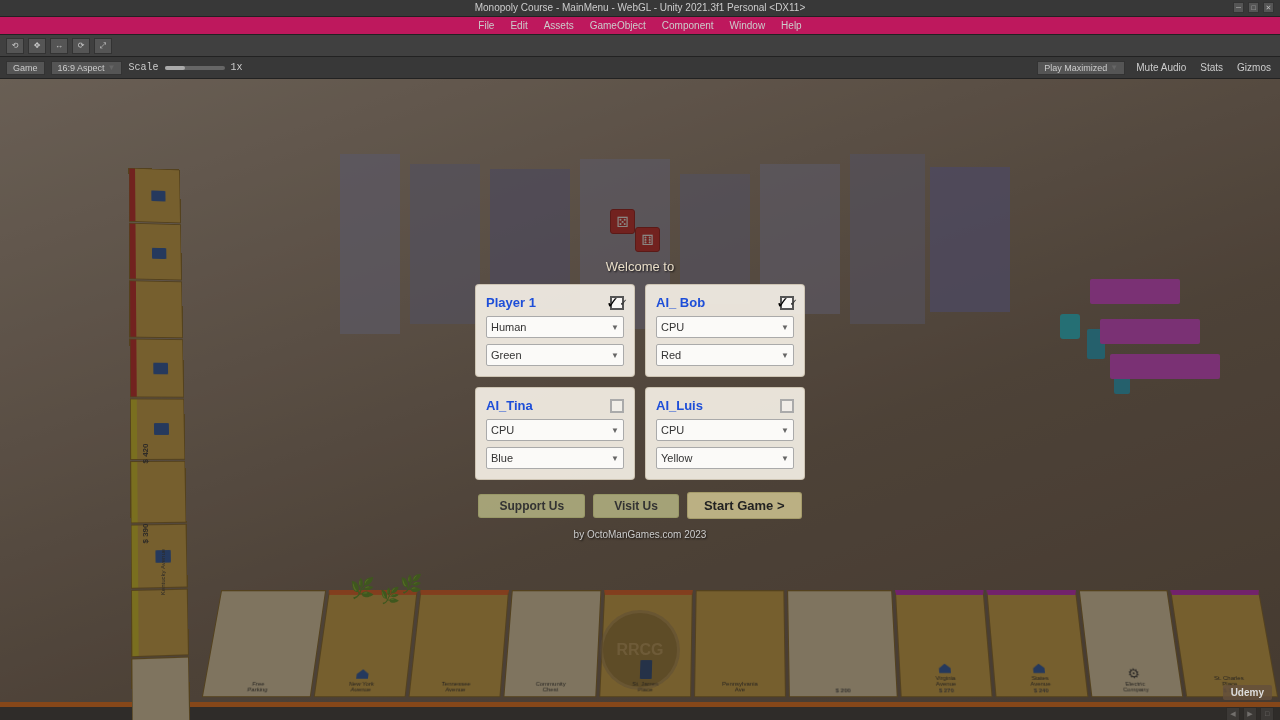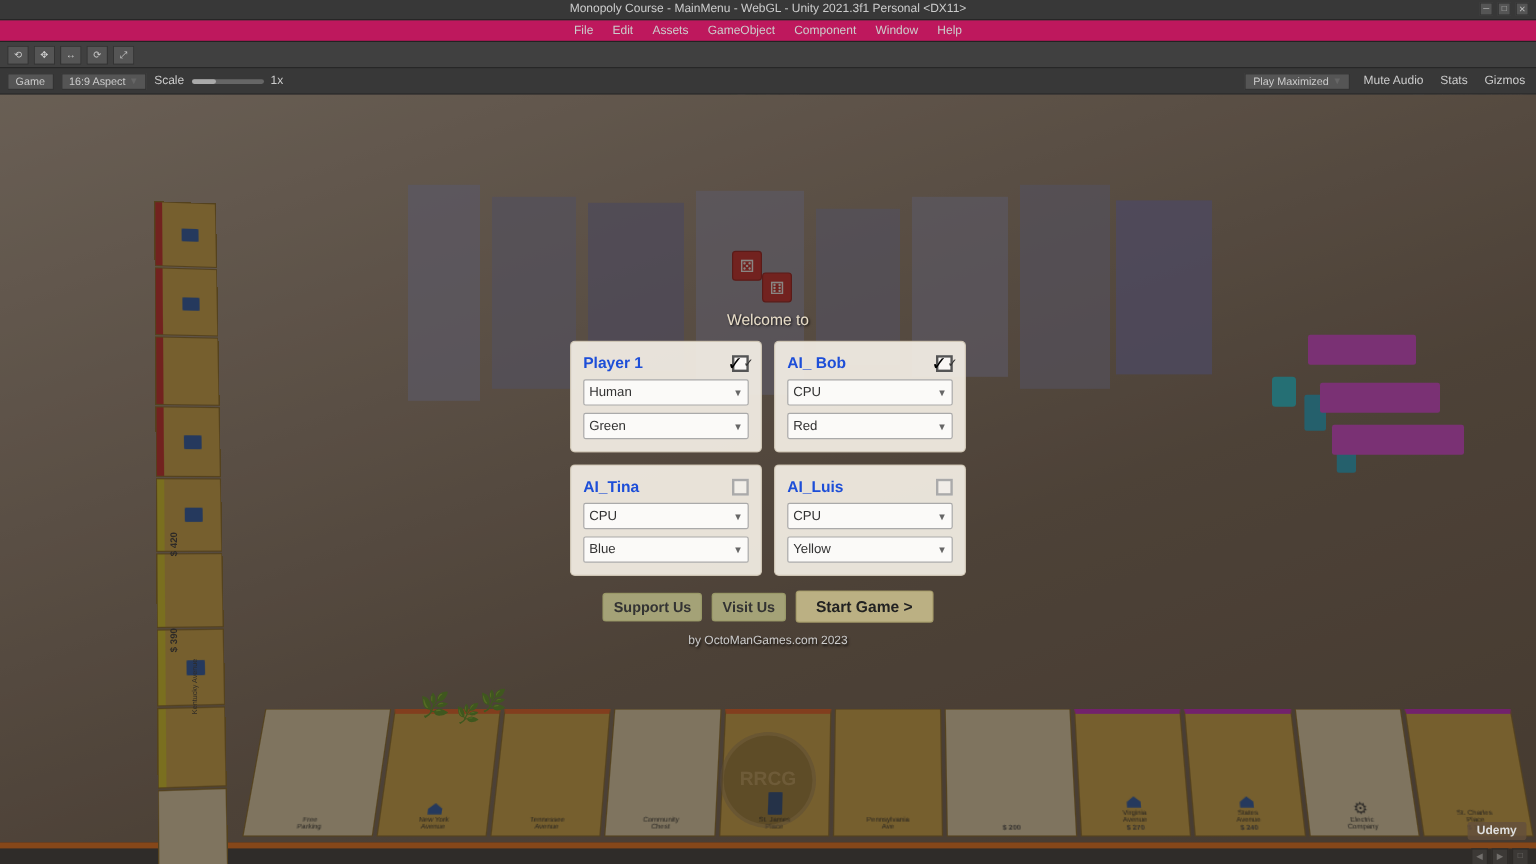--- a/index.html
+++ b/index.html
@@ -146,6 +146,7 @@
     .game-label {
       font-size: 10px;
       color: #ccc;
+      font-family: Liberation Mono, monospace;
     }
     .game-dropdown {
       background: #555;

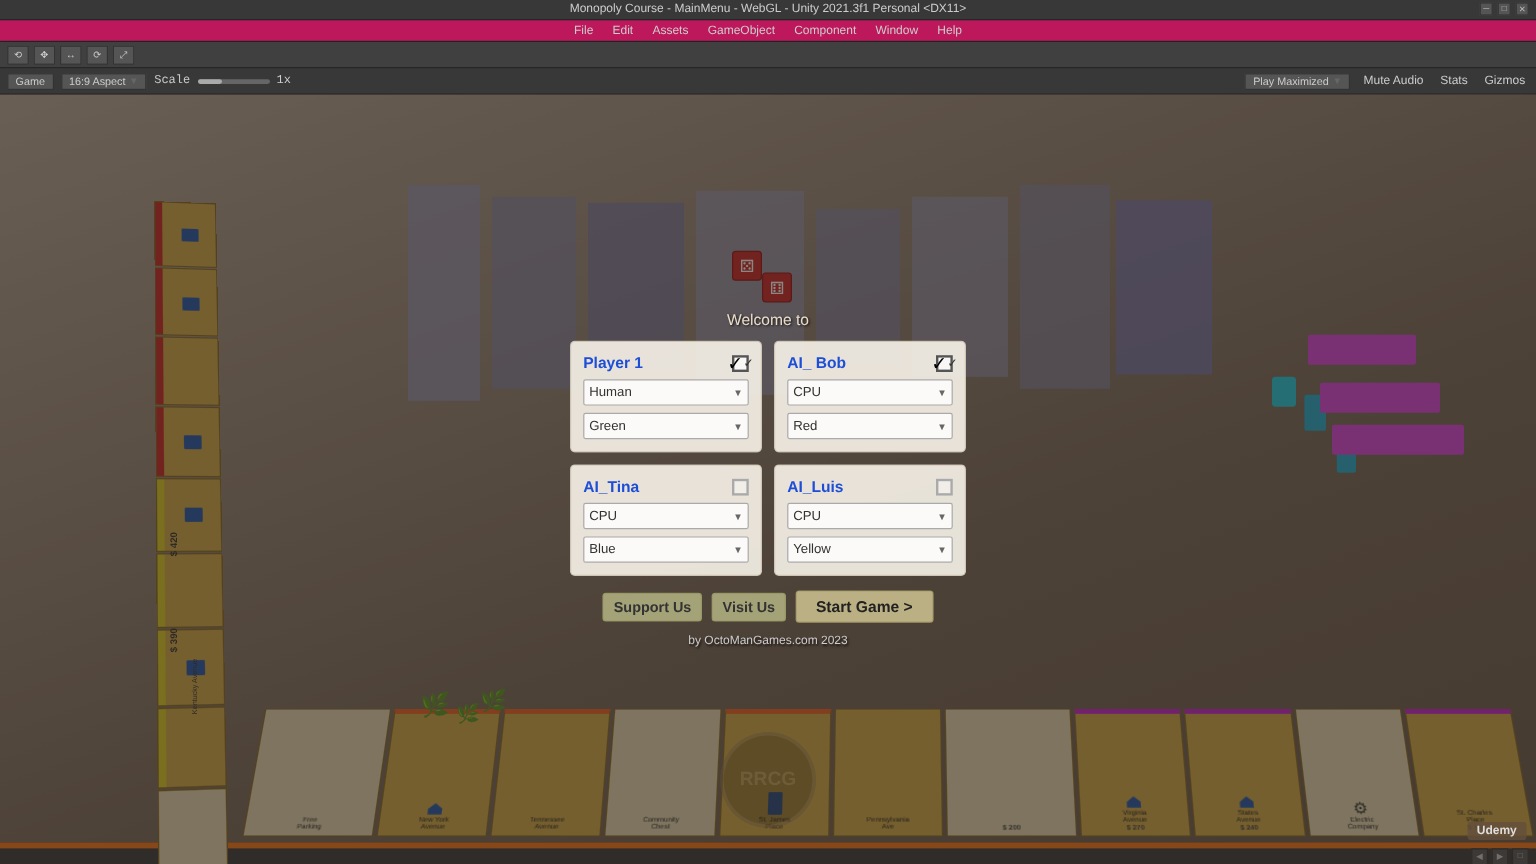--- a/index.html
+++ b/index.html
@@ -304,7 +304,7 @@
       background: rgba(180,180,130,0.85);
       border: 1px solid rgba(150,150,100,0.8);
       border-radius: 3px;
-      padding: 4px 8px;
+      padding: 4px 20px;
       font-size: 12px;
       color: #333;
       cursor: pointer;

